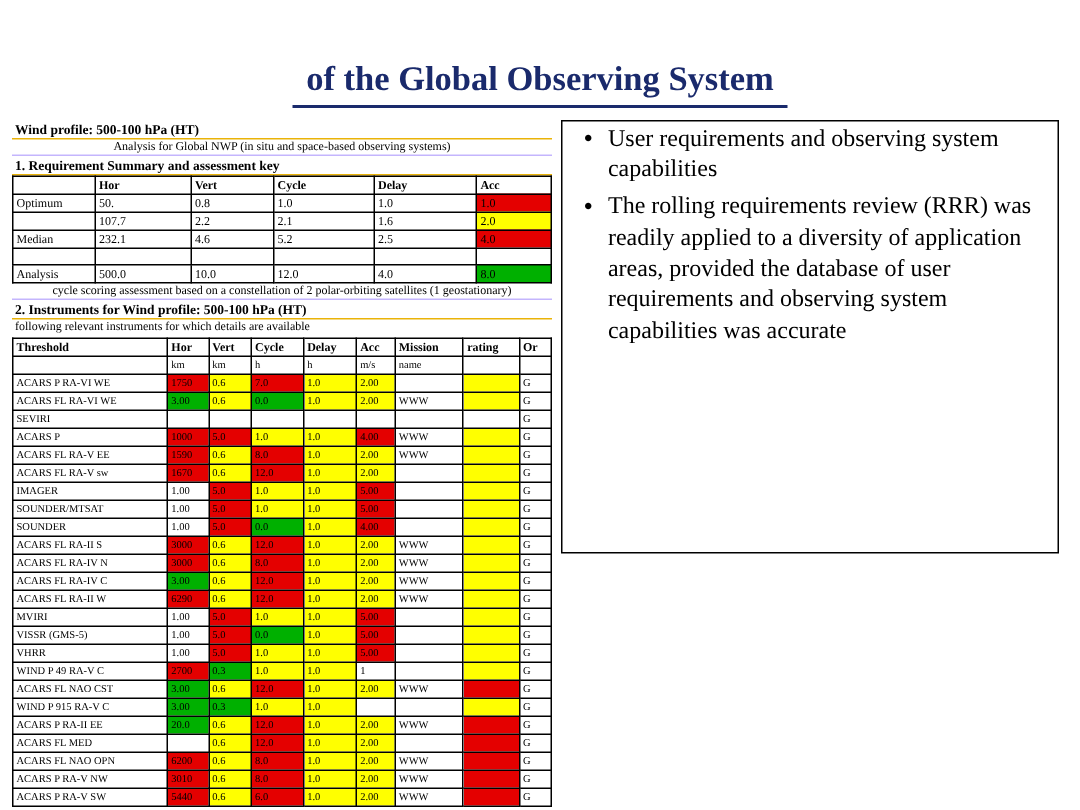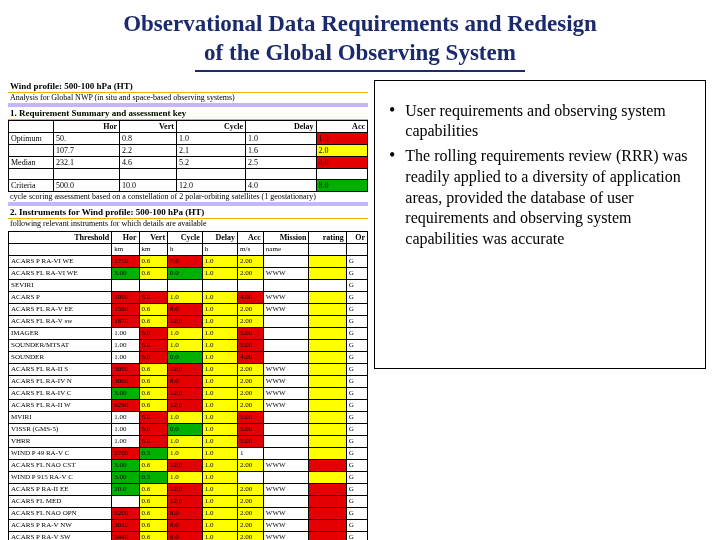--- a/index.html
+++ b/index.html
@@ -84,7 +84,7 @@
 <body>
 
 <div class="title">
-  <span>Observational Data Requirements and Redesign</span><br>
+  <br>
   <span>of the Global Observing System</span>
 </div>
 <div class="title-underline"></div>

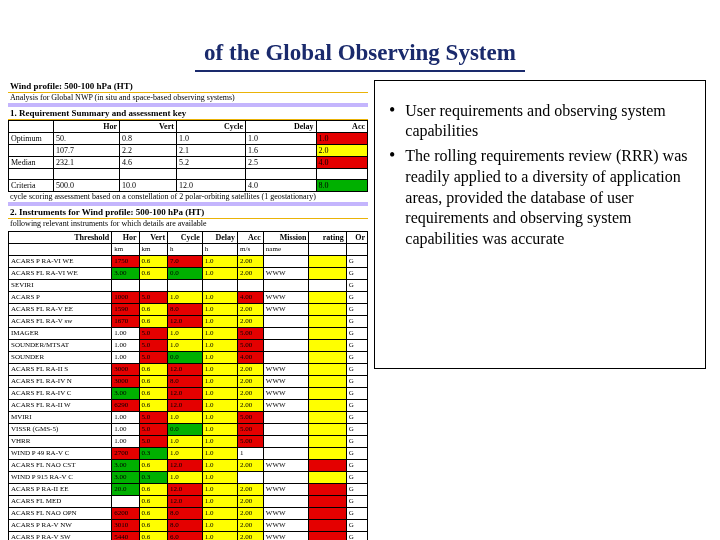--- a/index.html
+++ b/index.html
@@ -43,7 +43,8 @@
   .sub-line {
     font-size: 8px;
     padding: 0 2px 1px;
-    border-bottom: 4px solid #c4b5fd;
+    border-bottom: 1px solid #c4b5fd;
+    text-align: center;
   }
   table {
     border-collapse: collapse;

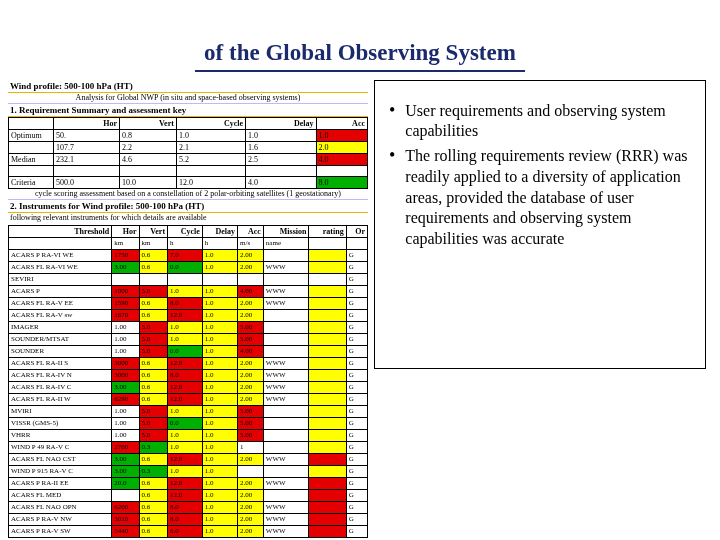--- a/index.html
+++ b/index.html
@@ -69,7 +69,7 @@
   .right-panel {
     flex: 1;
     border: 1px solid #000;
-    padding: 20px 14px;
+    padding: 2px 14px;
     margin-right: 6px;
     font-size: 16px;
     line-height: 1.3;

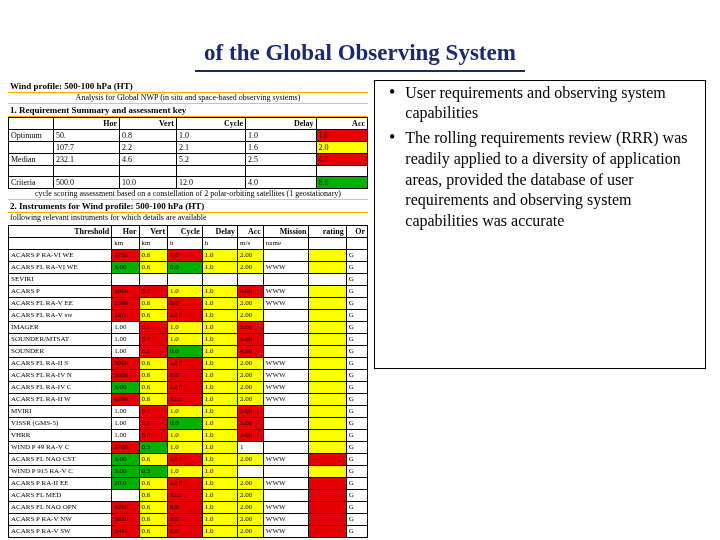--- a/index.html
+++ b/index.html
@@ -59,7 +59,7 @@
     line-height: 11px;
     font-weight: normal;
   }
-  th { font-weight: bold; text-align: right; }
+  th { font-weight: bold; }
   .req-table th, .req-table td { font-size: 8px; }
   .row-label { width: 45px; }
   .c-red { background: #e40000; }

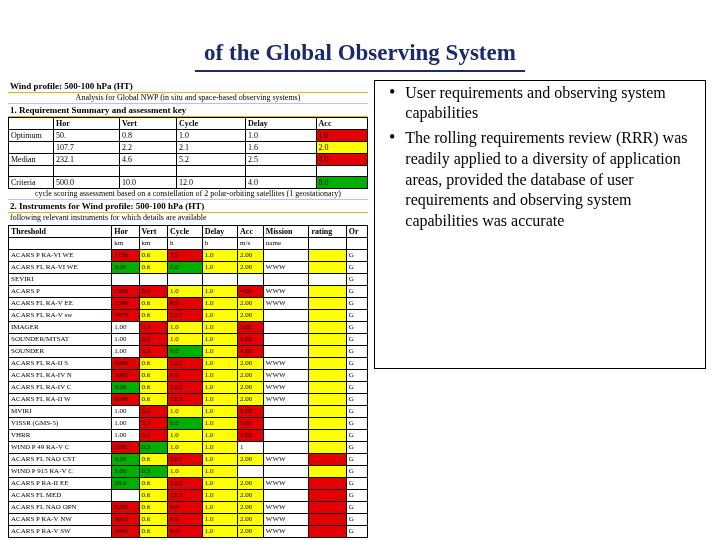--- a/index.html
+++ b/index.html
@@ -61,7 +61,7 @@
   }
   th { font-weight: bold; }
   .req-table th, .req-table td { font-size: 8px; }
-  .row-label { width: 45px; }
+  .row-label { width: 55px; }
   .c-red { background: #e40000; }
   .c-yel { background: #ffff00; }
   .c-grn { background: #00b000; }

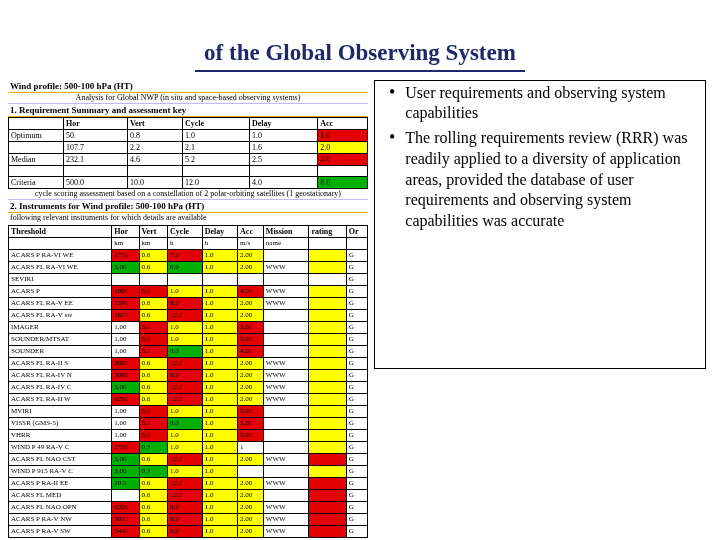--- a/index.html
+++ b/index.html
@@ -141,7 +141,7 @@
             <td></td>
           </tr>
           <tr>
-            <td class="row-label">Criteria</td>
+            <td class="row-label">Analysis</td>
             <td>500.0</td>
             <td>10.0</td>
             <td>12.0</td>

